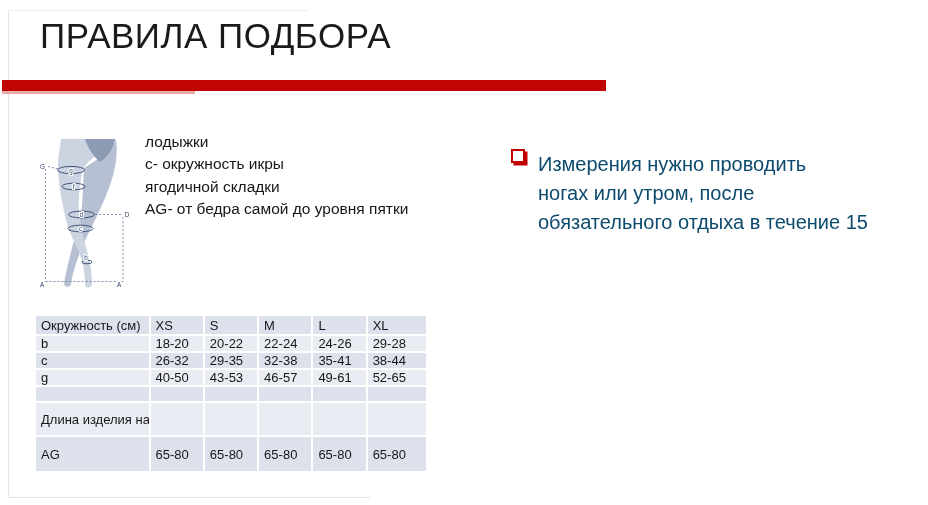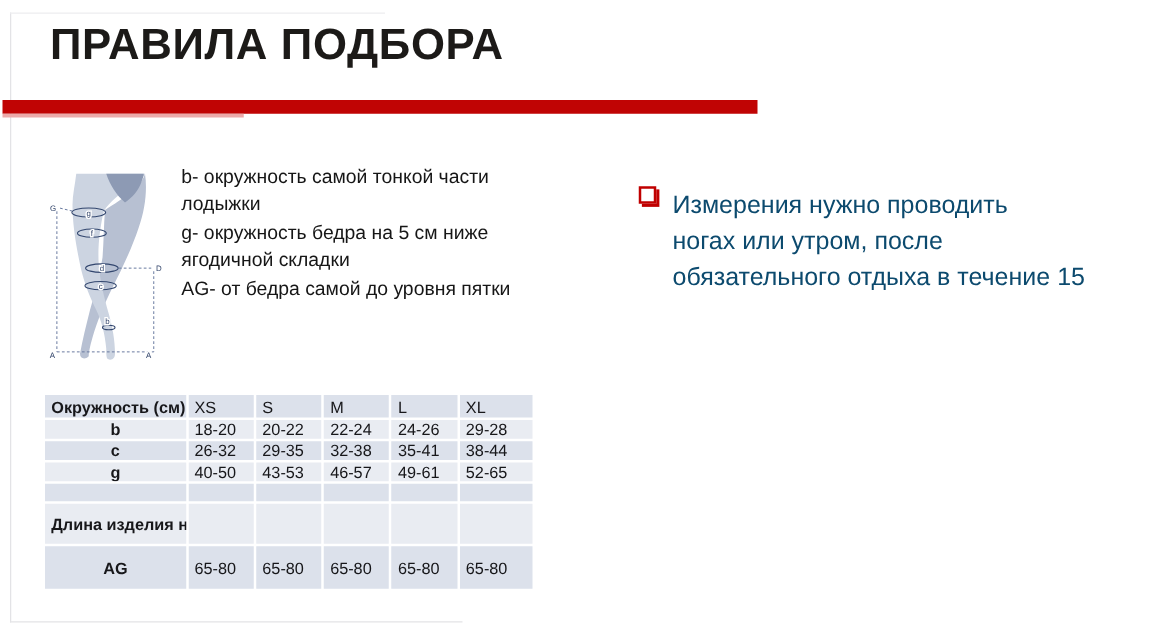--- a/index.html
+++ b/index.html
@@ -13,7 +13,7 @@
   .edge-bottom{left:8px;top:497px;width:362px;height:1px;}
 
   .title{
-    position:absolute;left:40px;top:16px;font-size:35px;font-weight:700;
+    position:absolute;left:40px;top:16px;font-size:35px;font-weight:400;
     letter-spacing:.5px;color:#1c1a18;white-space:nowrap;
   }
   .bar-main{position:absolute;left:2px;top:80px;width:604px;height:11px;background:#c00404;}

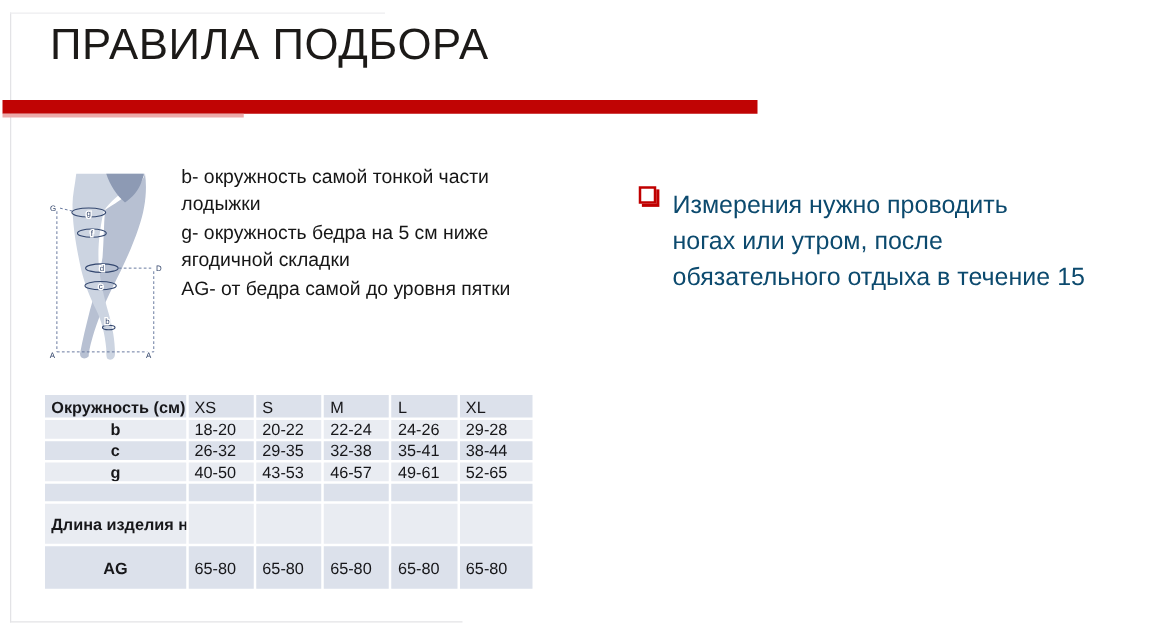--- a/index.html
+++ b/index.html
@@ -112,7 +112,6 @@
   </svg>
 
   <div class="measure-text">
-    <div>b- окружность самой тонкой части</div>
     <div>лодыжки</div>
     <div>g- окружность бедра на 5 см ниже</div>
     <div>ягодичной складки</div>

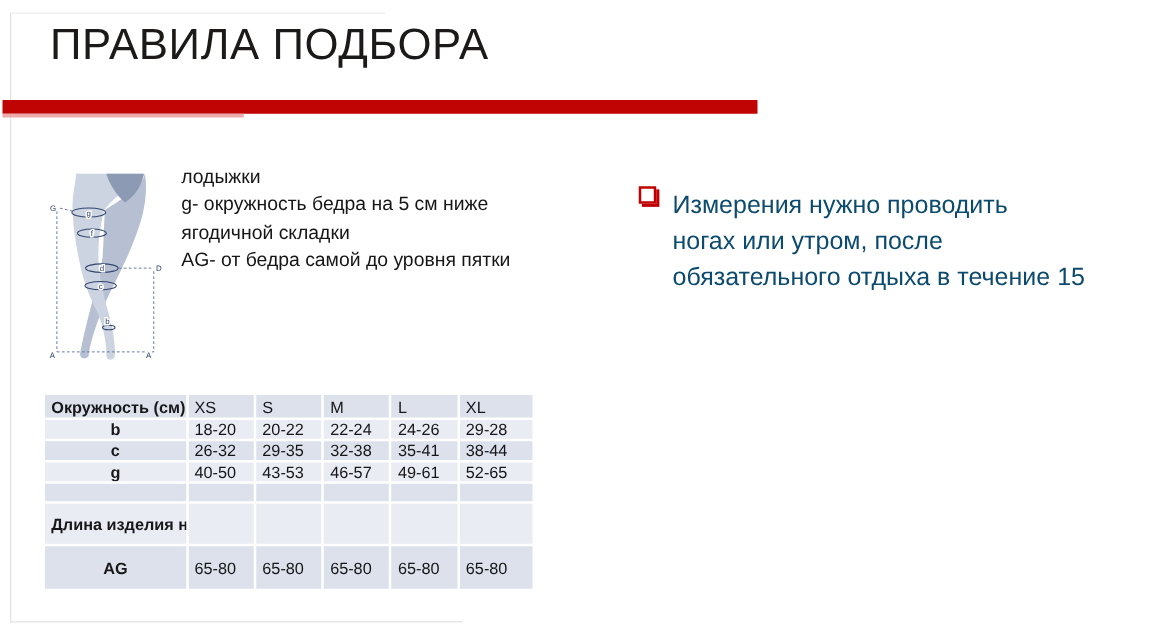--- a/index.html
+++ b/index.html
@@ -113,6 +113,7 @@
 
   <div class="measure-text">
     <div>лодыжки</div>
+    <div>c- окружность икры</div>
     <div>g- окружность бедра на 5 см ниже</div>
     <div>ягодичной складки</div>
     <div>AG- от бедра самой до уровня пятки</div>

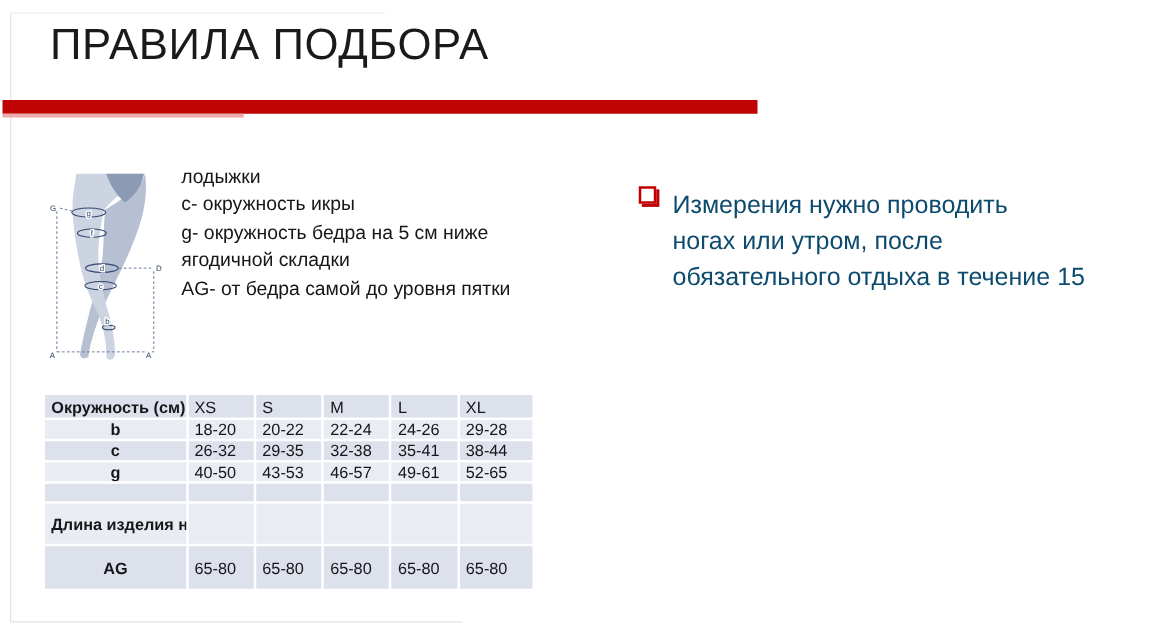--- a/index.html
+++ b/index.html
@@ -114,7 +114,6 @@
   <div class="measure-text">
     <div>лодыжки</div>
     <div>c- окружность икры</div>
-    <div>g- окружность бедра на 5 см ниже</div>
     <div>ягодичной складки</div>
     <div>AG- от бедра самой до уровня пятки</div>
   </div>

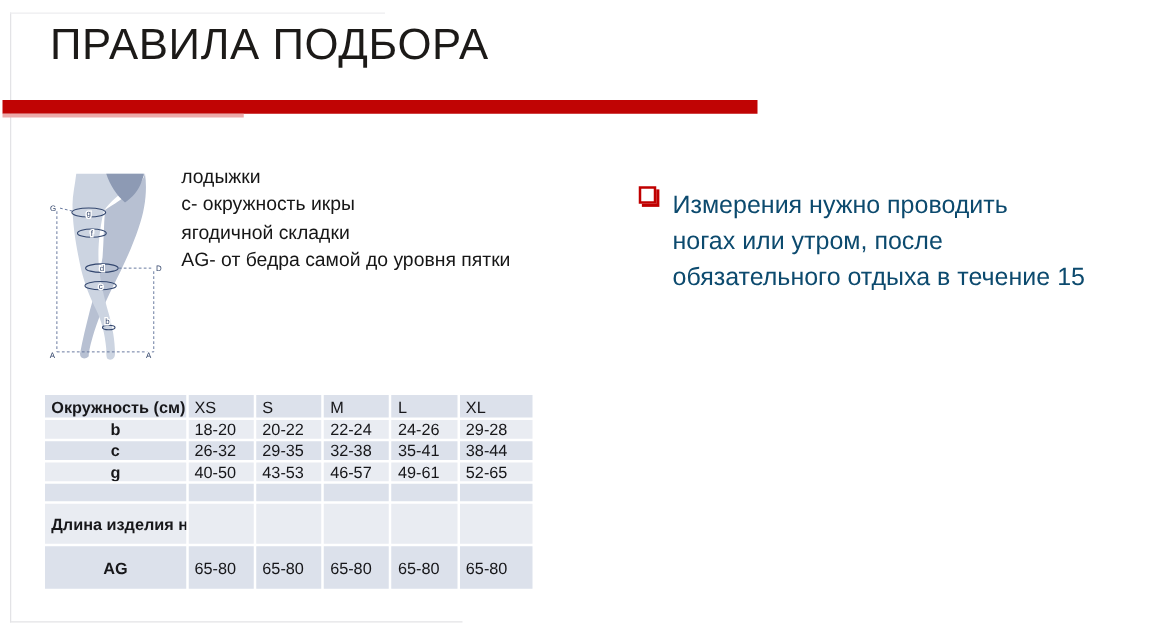--- a/index.html
+++ b/index.html
@@ -50,7 +50,7 @@
   .h-gap td{height:14px;}
   .h-len td{height:32px;}
   .h-ag td{height:34px;}
-  td.lbl{font-weight:700;text-align:center;}
+  td.lbl{font-weight:400;}
   td.wrap{white-space:normal;line-height:14.5px;}
 
   svg text{font-family:"Liberation Sans",sans-serif;}

